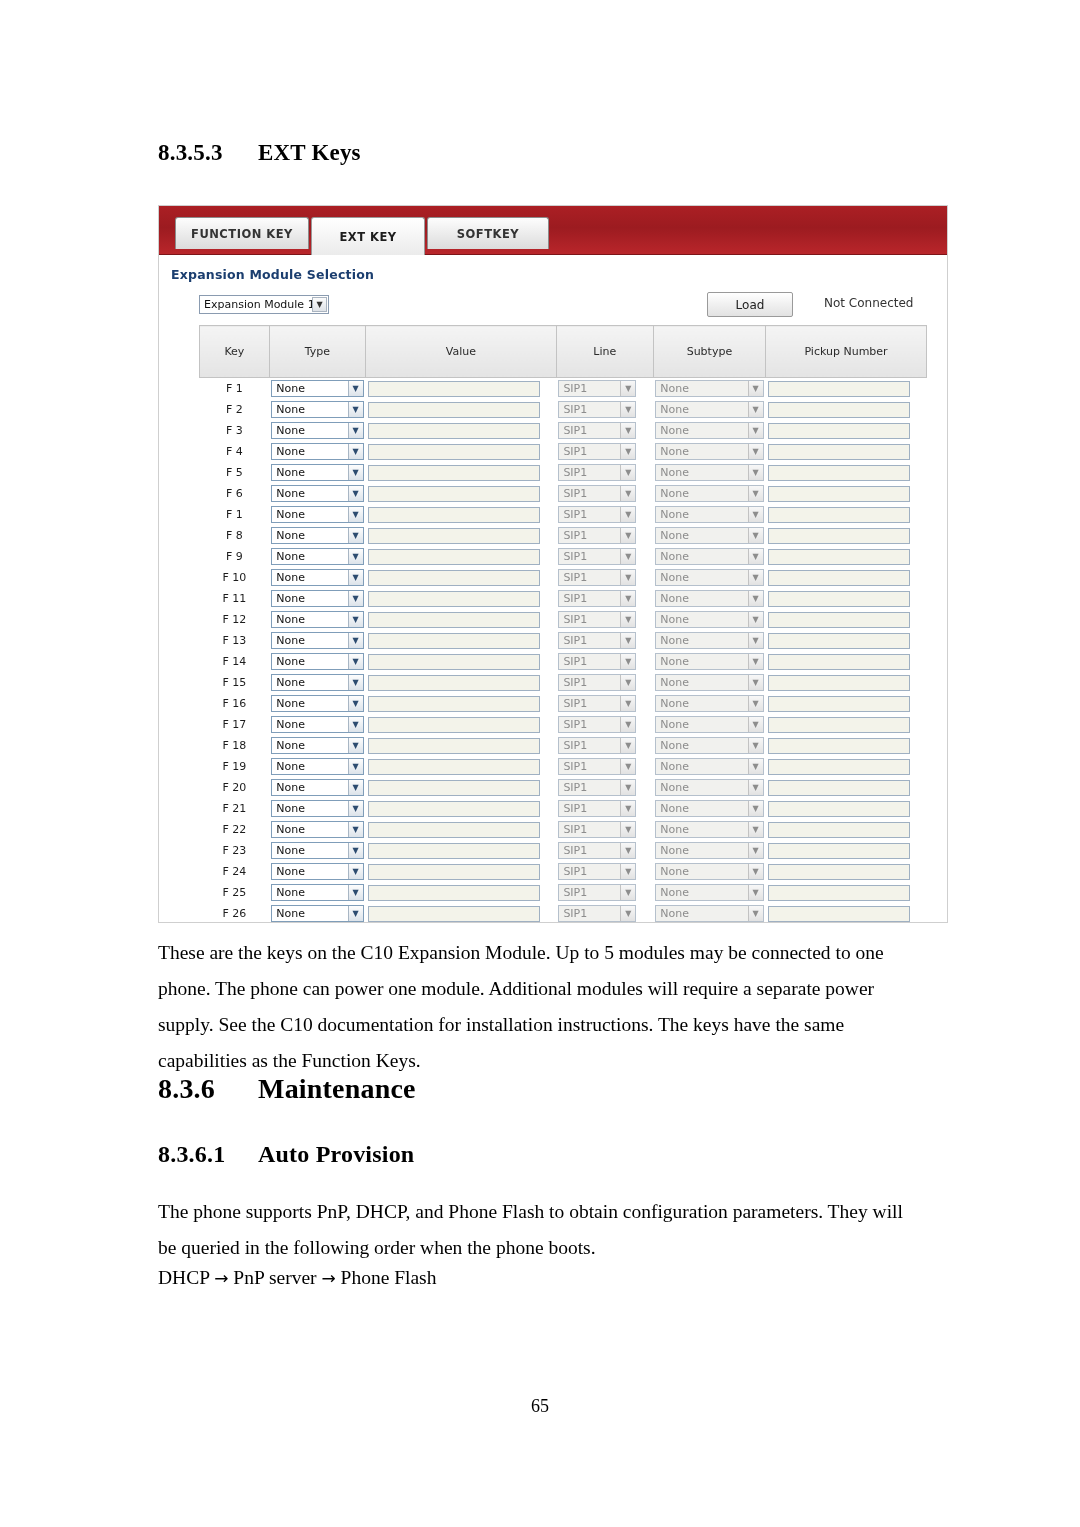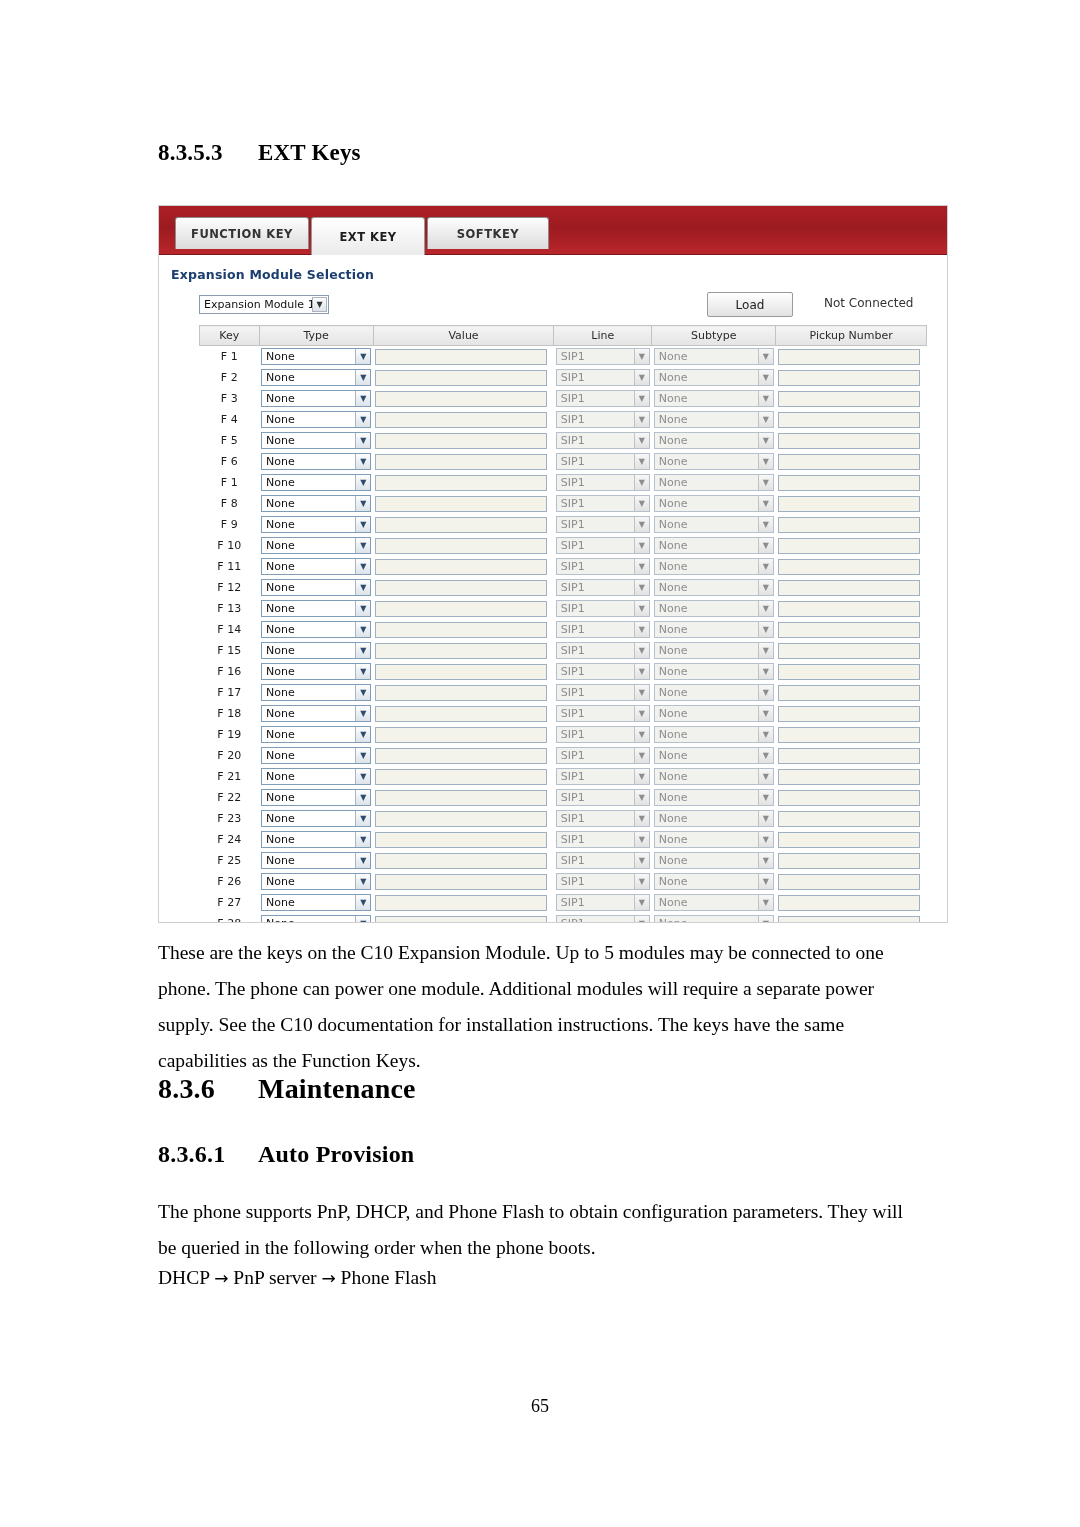--- a/index.html
+++ b/index.html
@@ -210,7 +210,7 @@
     font-size: 11px;
     color: #2b2b2b;
     text-align: center;
-    padding: 0;
+    padding: 16px;
   }
   .keytable td {
     border: none;

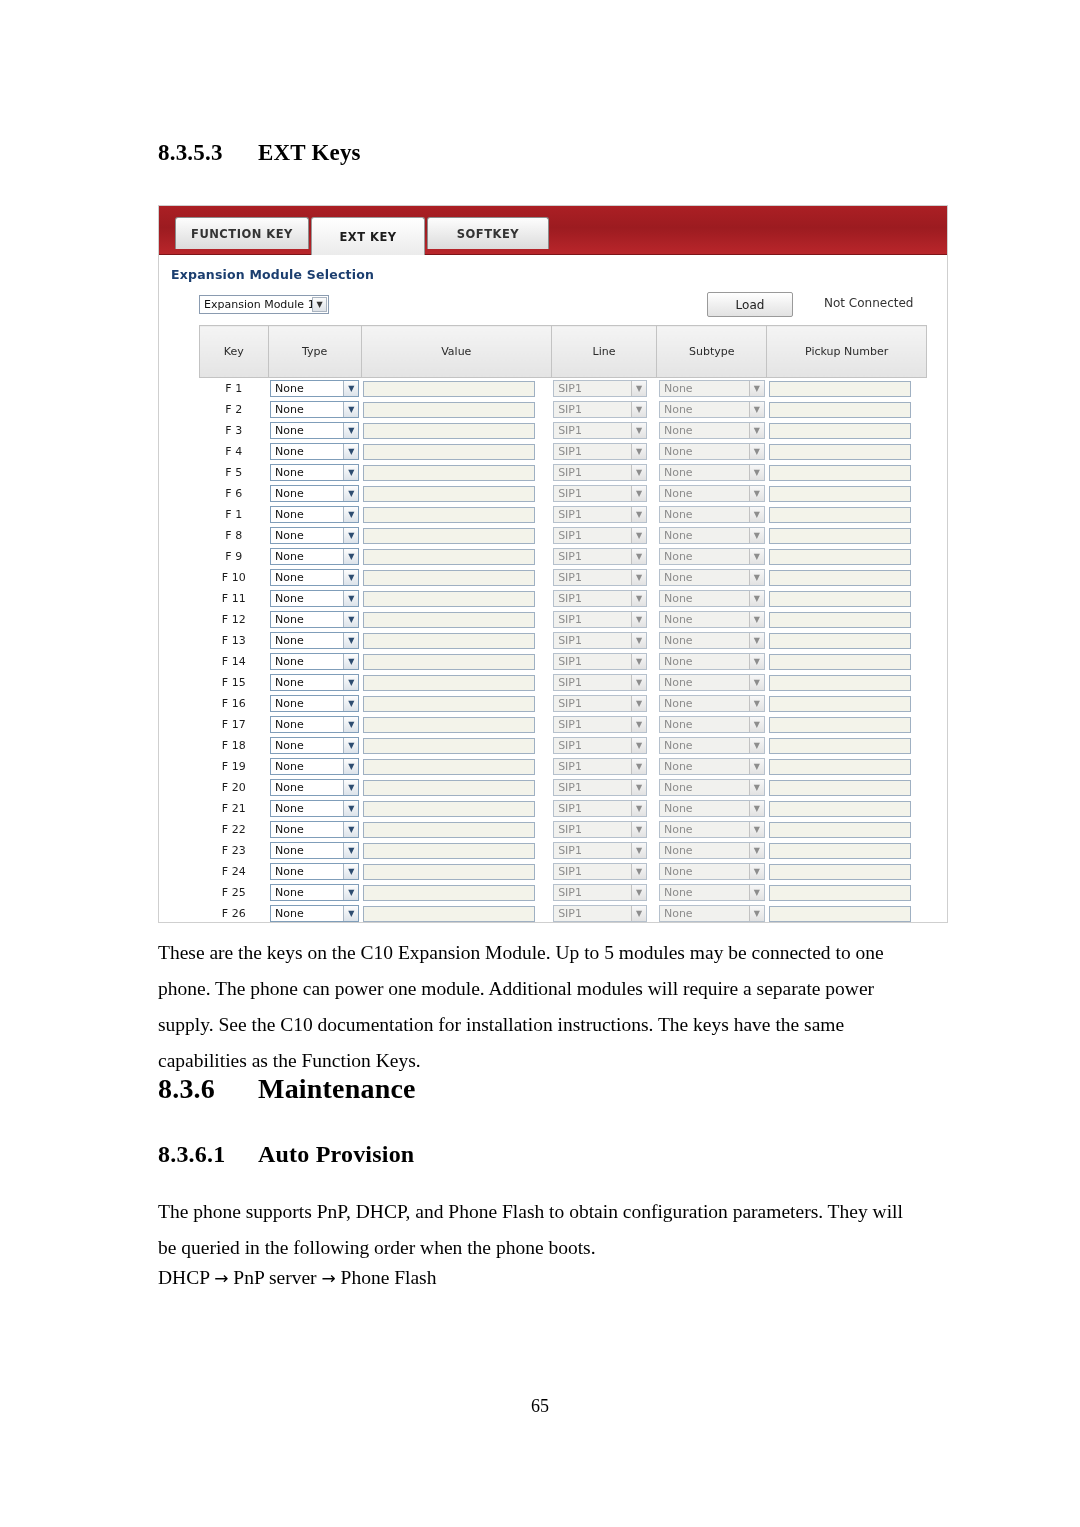--- a/index.html
+++ b/index.html
@@ -269,7 +269,7 @@
     border-left: 1px solid #c2c2c2;
     color: #8d8d8d;
   }
-  .sel.narrow { width: 94px; }
+  .sel.narrow { width: 78px; }
 
   .txt {
     height: 16px;

